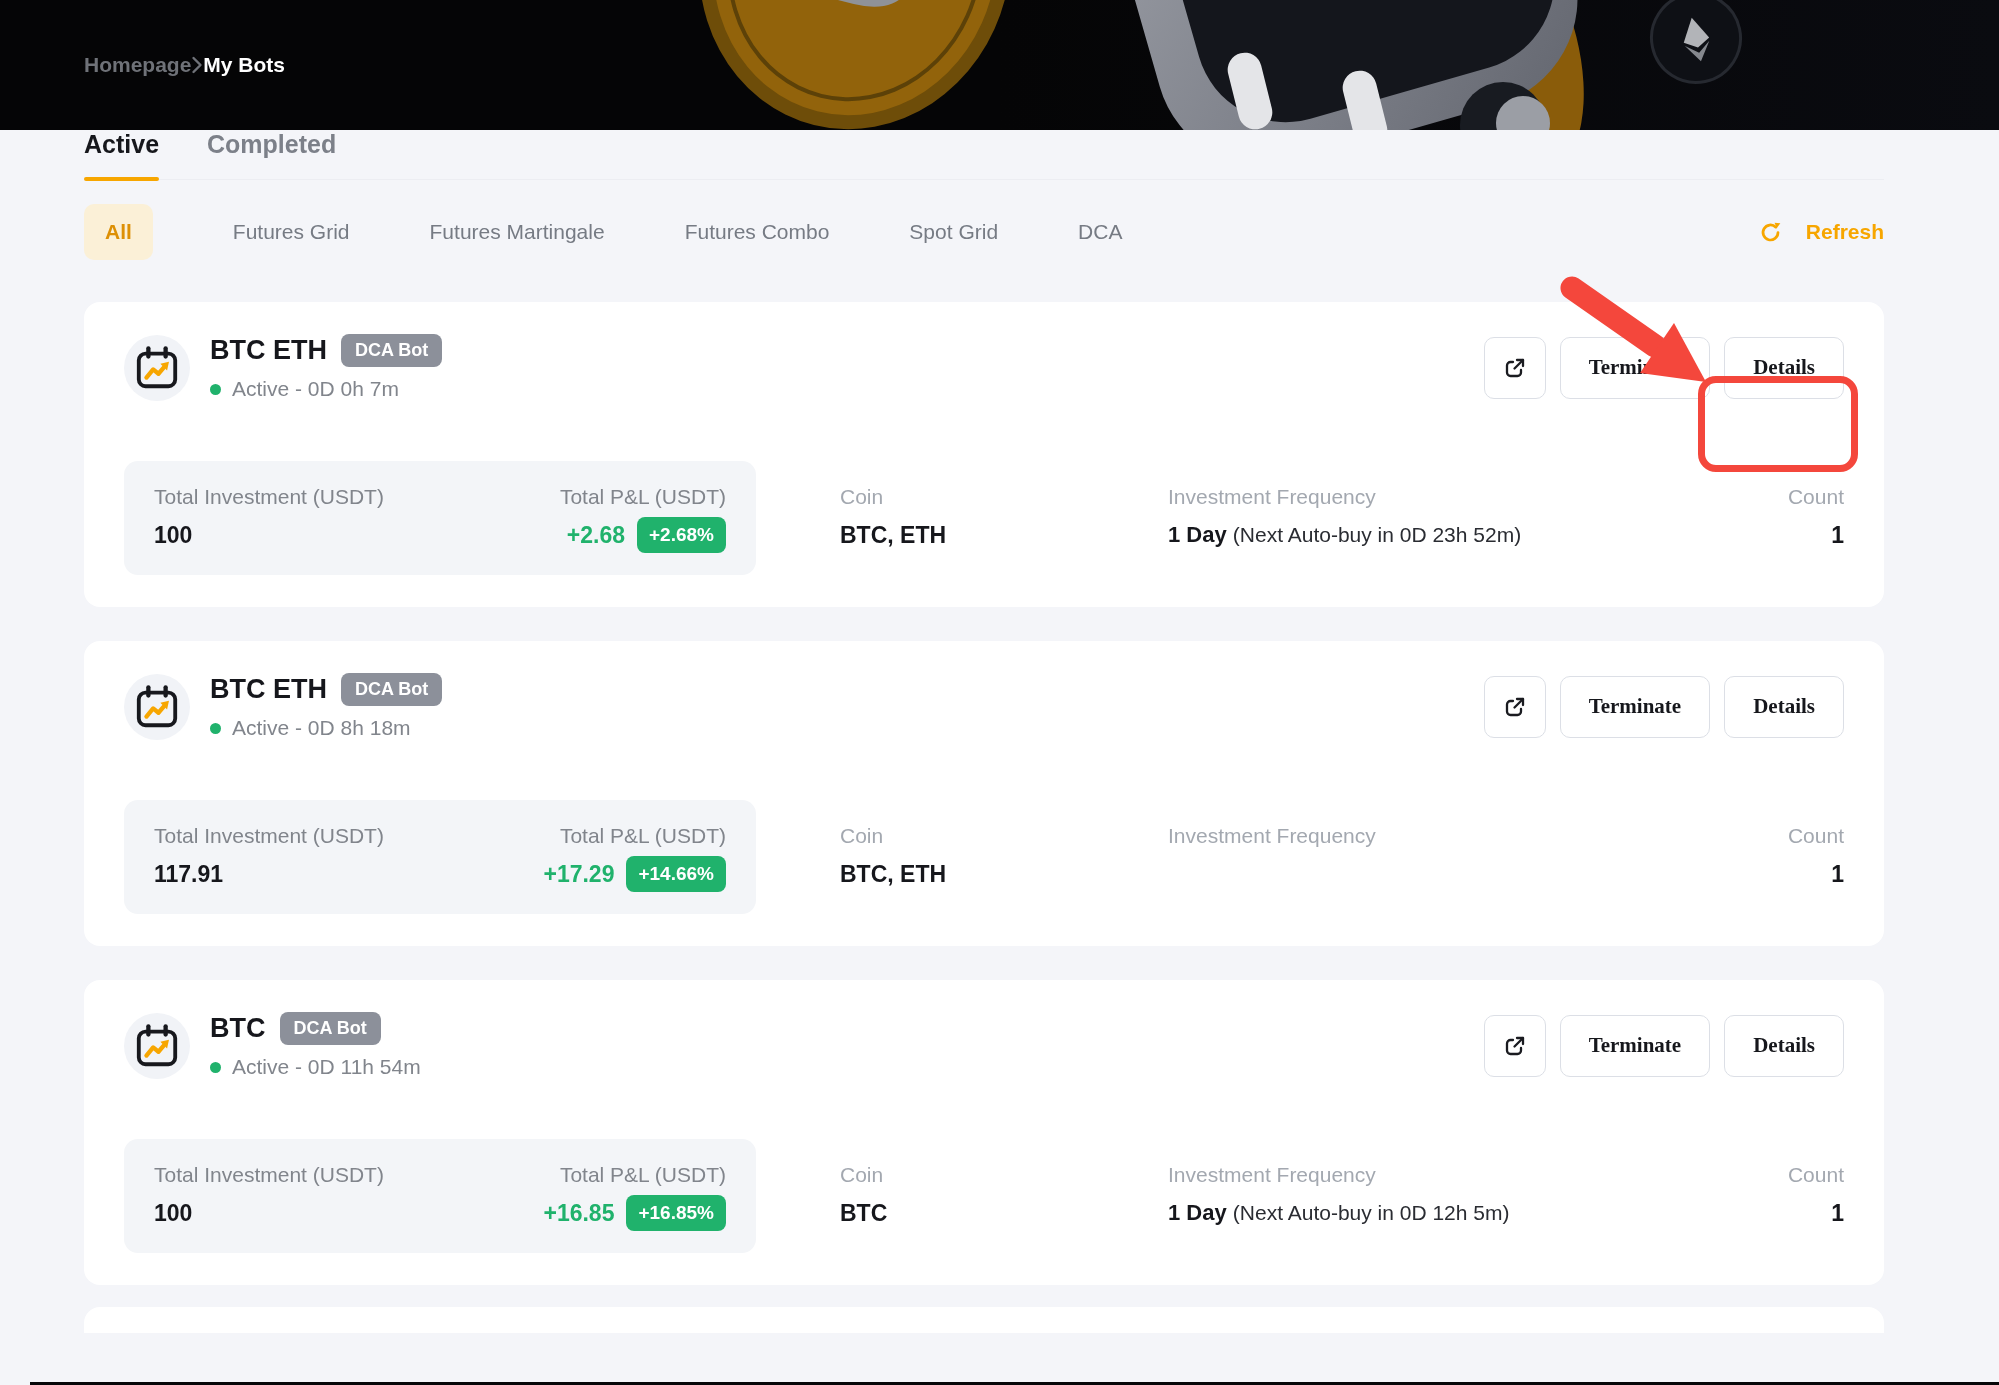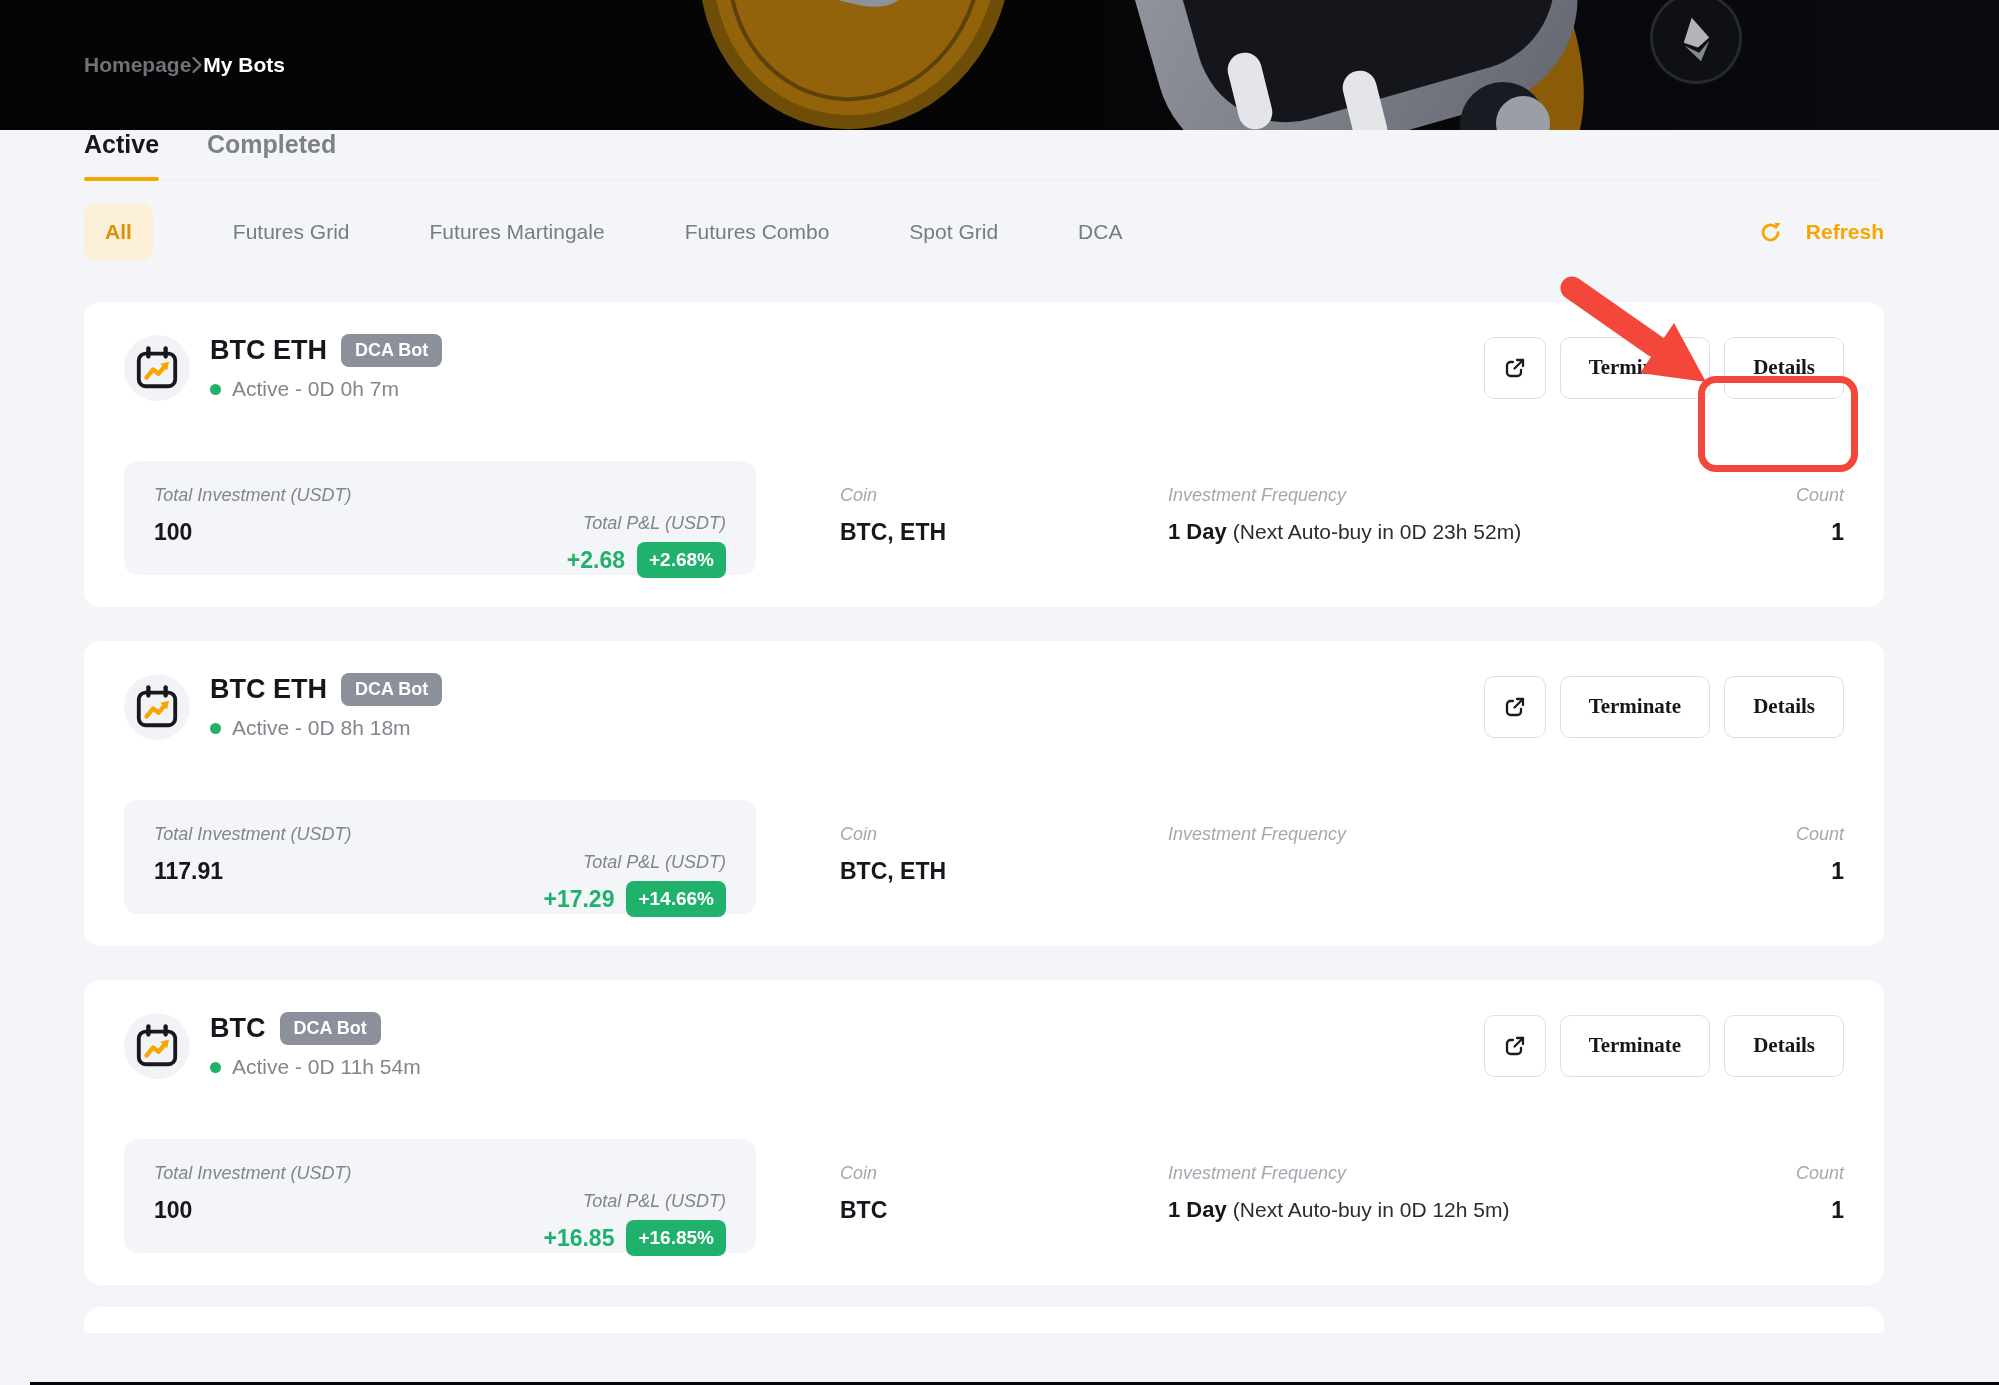--- a/index.html
+++ b/index.html
@@ -86,7 +86,7 @@
   .card-stats { display:flex; align-items:stretch; height:114px; }
   .stats-box { width:632px; flex:none; background:#f3f5f8; border-radius:14px;
     padding:24px 30px; display:flex; justify-content:space-between; }
-  .stat-label { font-size:18px; color:#81858c; white-space:nowrap;font-style:italic; }
+  .stat-label { font-size:21px; color:#81858c; white-space:nowrap; }
   .outer .stat-label { color:#a3a8b0; }
   .stat-value { margin-top:13px; font-size:23px; font-weight:700; color:#16171c; }
   .col-pnl { text-align:right;margin-top:28px; }

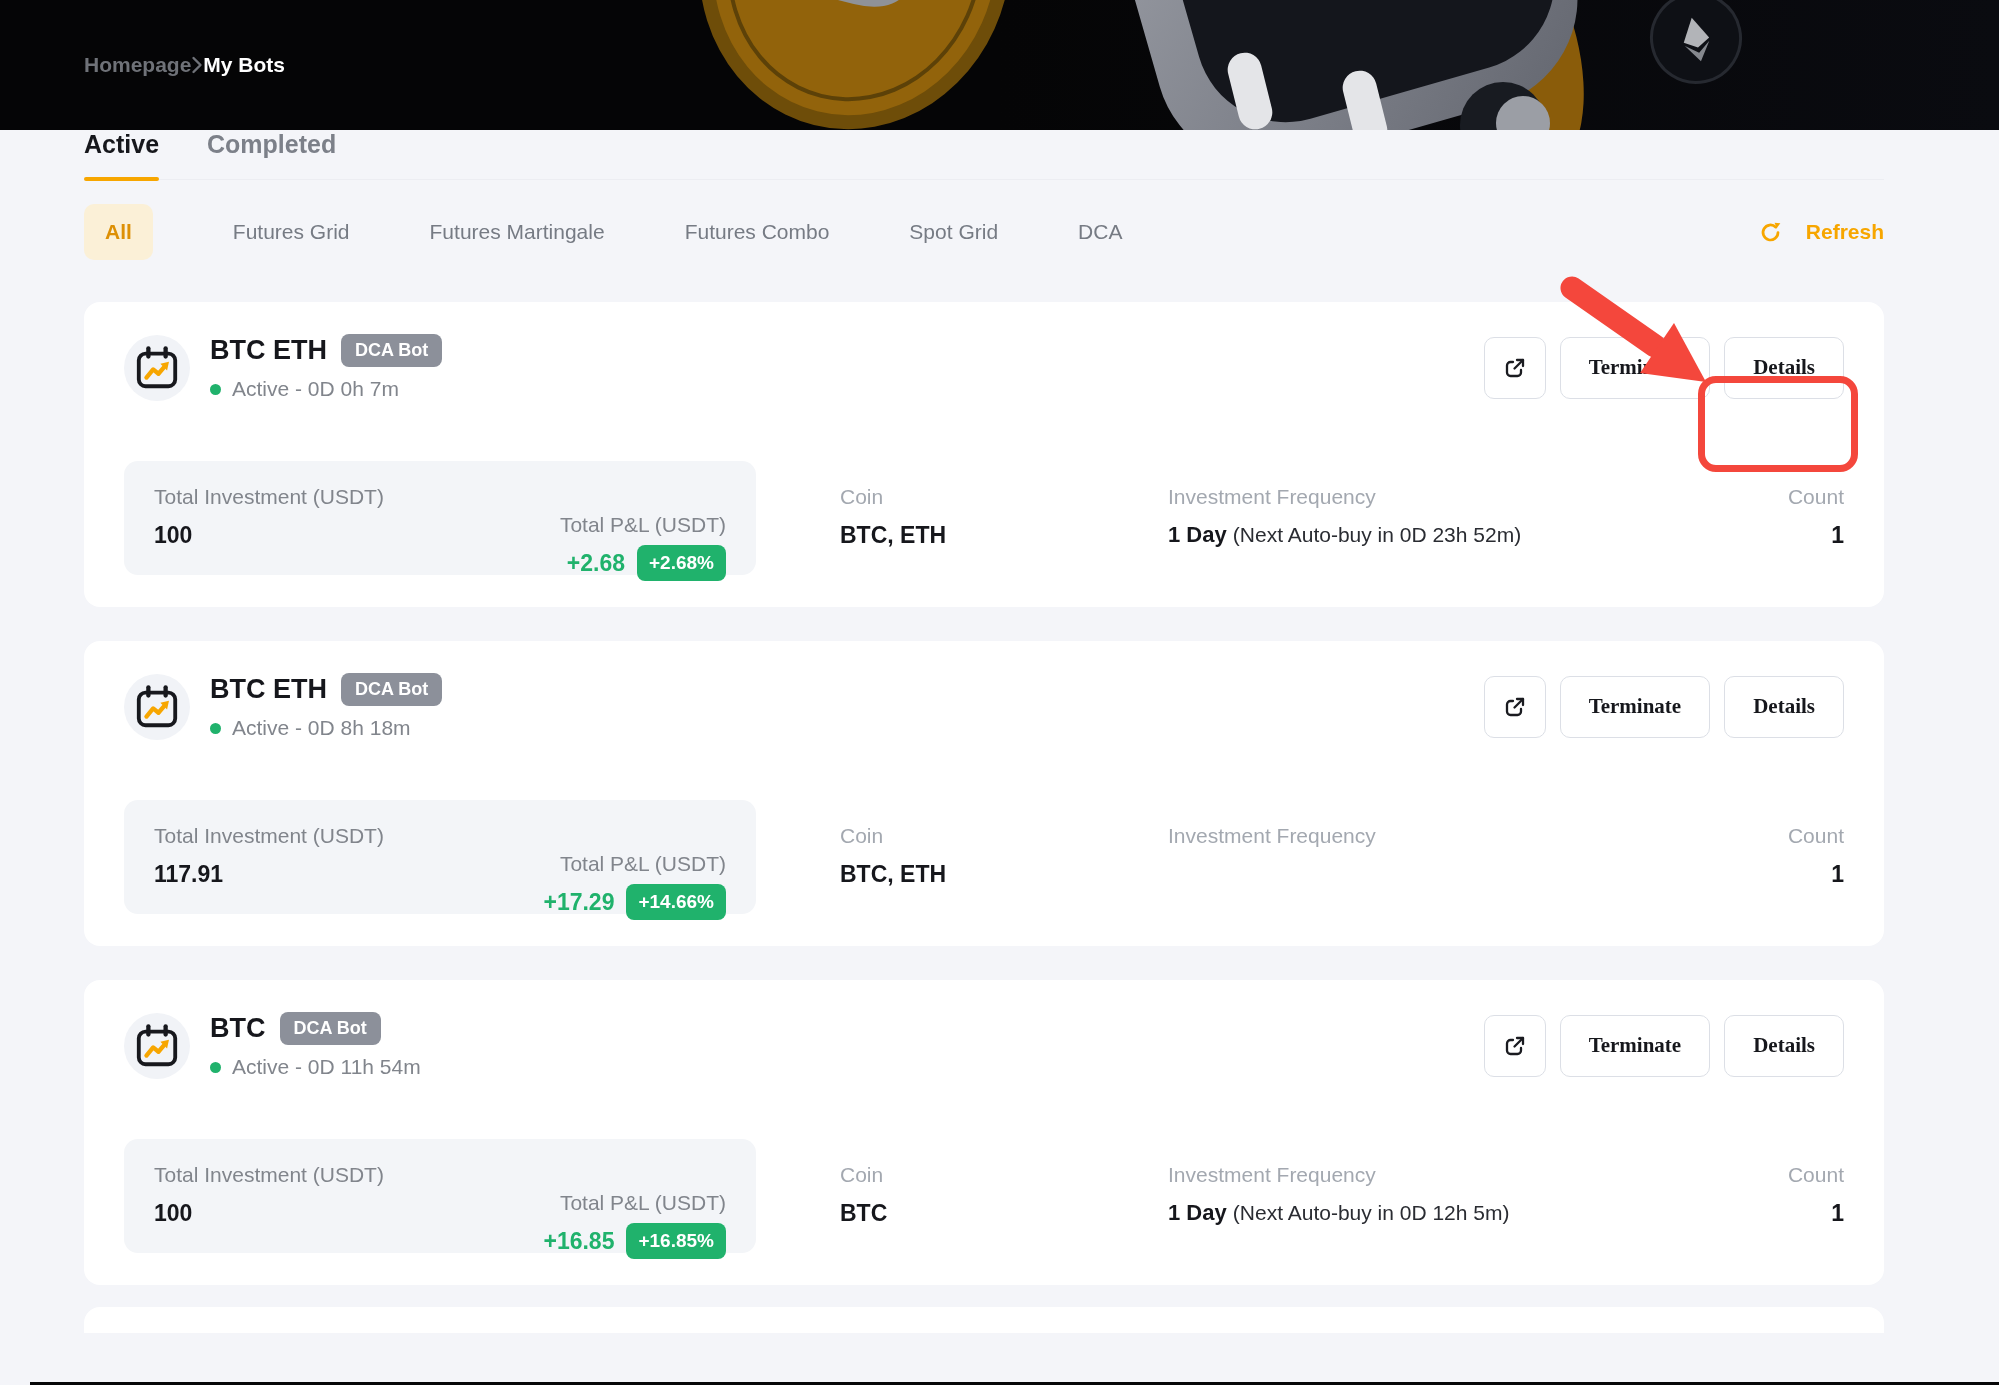--- a/index.html
+++ b/index.html
@@ -89,7 +89,7 @@
   .stat-label { font-size:21px; color:#81858c; white-space:nowrap; }
   .outer .stat-label { color:#a3a8b0; }
   .stat-value { margin-top:13px; font-size:23px; font-weight:700; color:#16171c; }
-  .col-pnl { text-align:right;margin-top:28px; }
+  .col-pnl { text-align:right; }
   .pnl-row { margin-top:8px; display:flex; align-items:center; justify-content:flex-end; gap:12px; }
   .pnl-value { color:var(--positive,#20b26c); font-size:23px; font-weight:700; }
   .pnl-badge { background:var(--positive,#20b26c); color:#fff; font-size:19px; font-weight:700;

